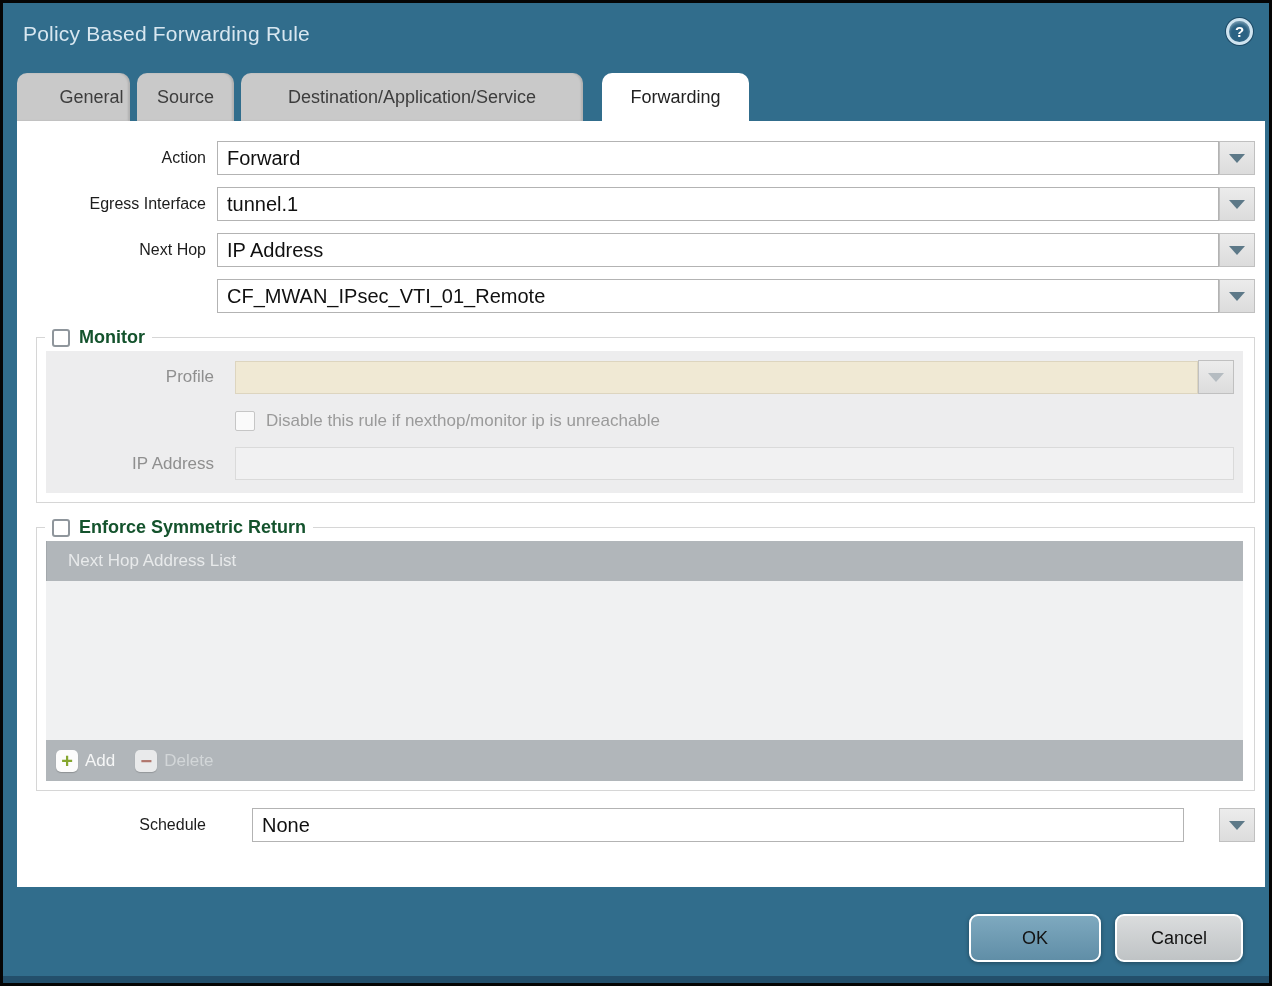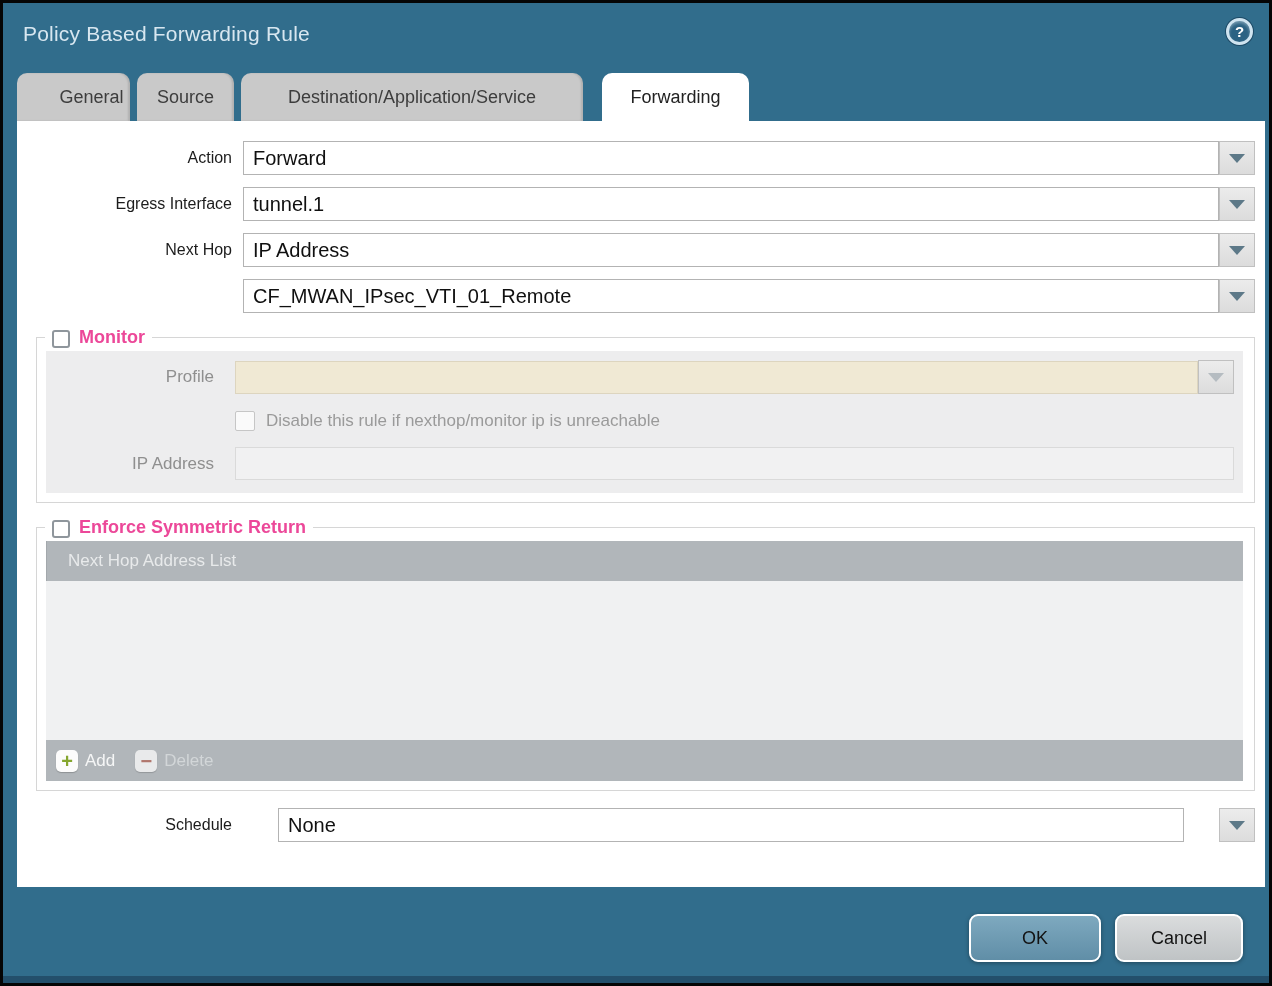--- a/index.html
+++ b/index.html
@@ -42,7 +42,7 @@
     background:#fff; padding-top:1px;
   }
 
-  .frow { display:flex; align-items:center; margin:12px 10px 0 0;padding-left:26px; }
+  .frow { display:flex; align-items:center; margin:12px 10px 0 0; }
   .frow.first { margin-top:19px; }
   .frow .flabel {
     width:200px; text-align:right; padding-right:11px;

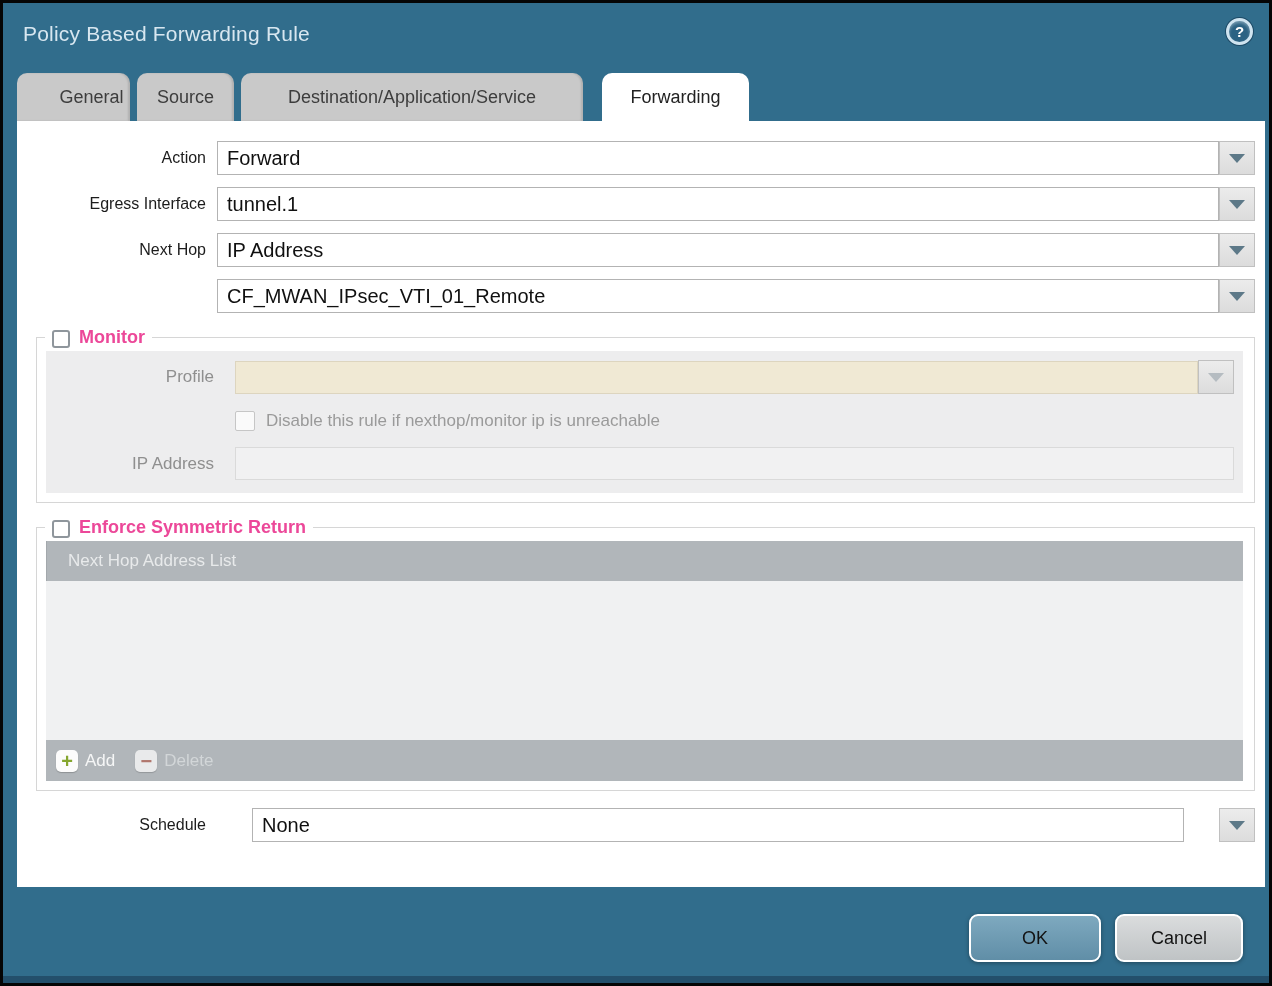--- a/index.html
+++ b/index.html
@@ -65,8 +65,8 @@
     margin:14px 10px 0 19px; border:1px solid #d6d6d6; padding:0 0 9px 0;
   }
   fieldset.group legend {
-    margin-left:8px; padding:0 7px; display:flex; align-items:flex-end; gap:9px;
-    font-size:18px; font-weight:bold; color:#ec4899; cursor:pointer;
+    margin-left:8px; padding:0 7px; display:flex; align-items:center; gap:9px;
+    font-size:18px; font-weight:bold; color:#14532d; cursor:pointer;
   }
   .cbx {
     width:18px; height:18px; border:2px solid #8f969c; border-radius:3px;

